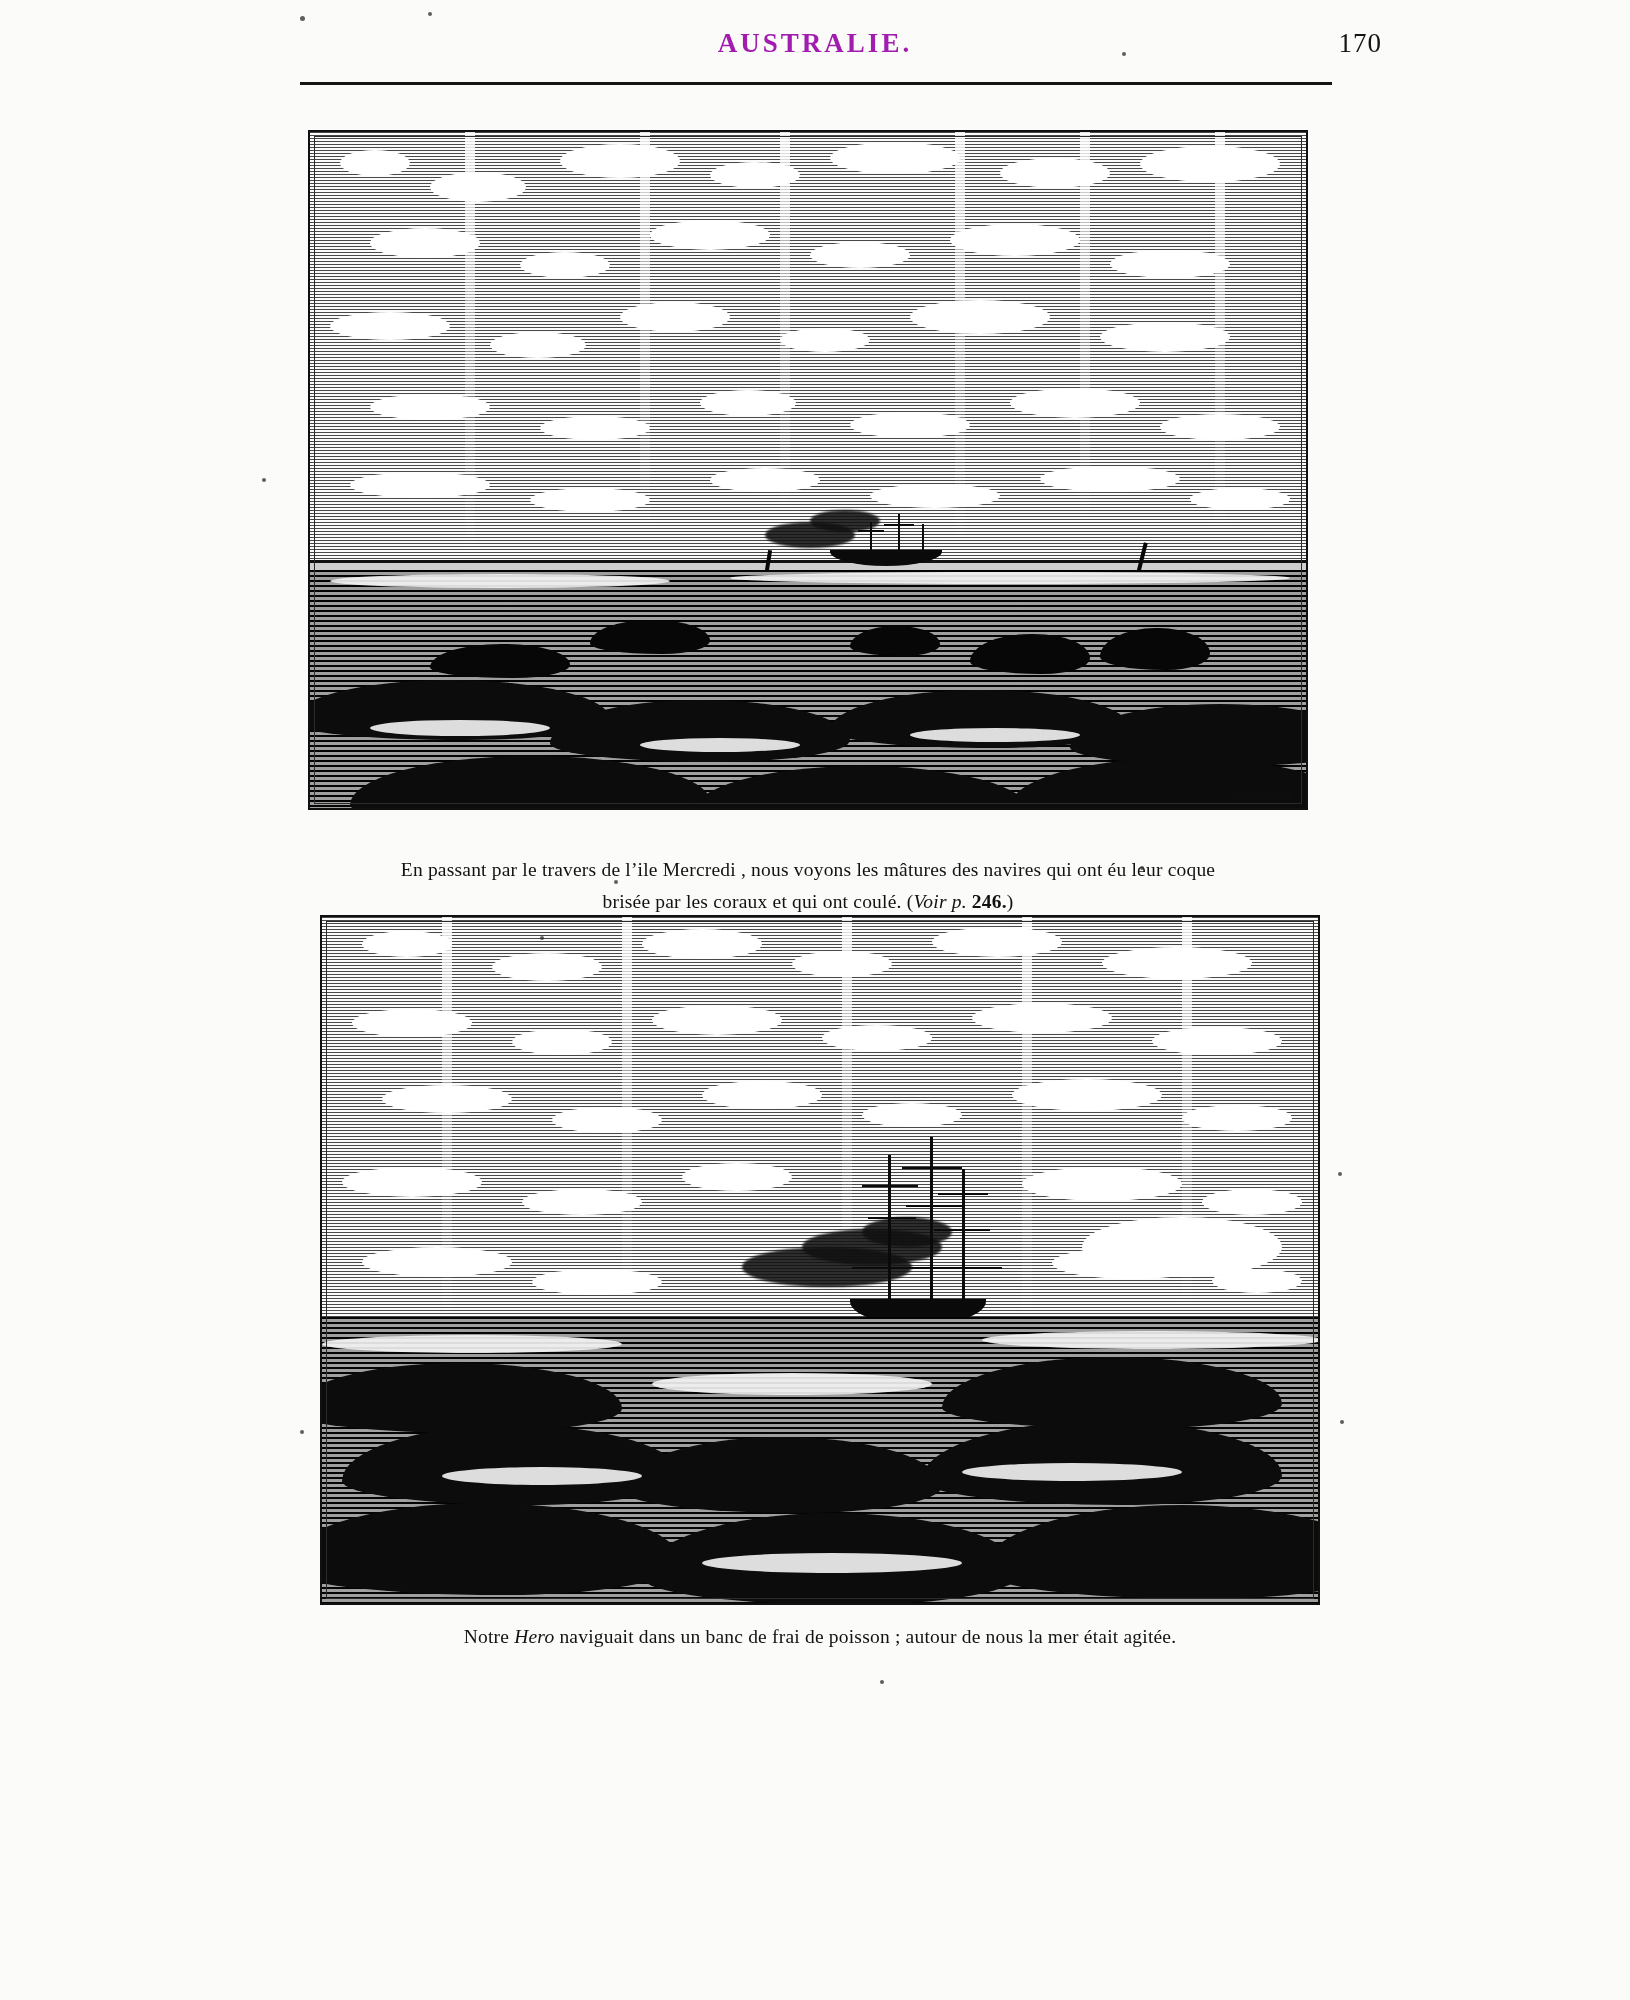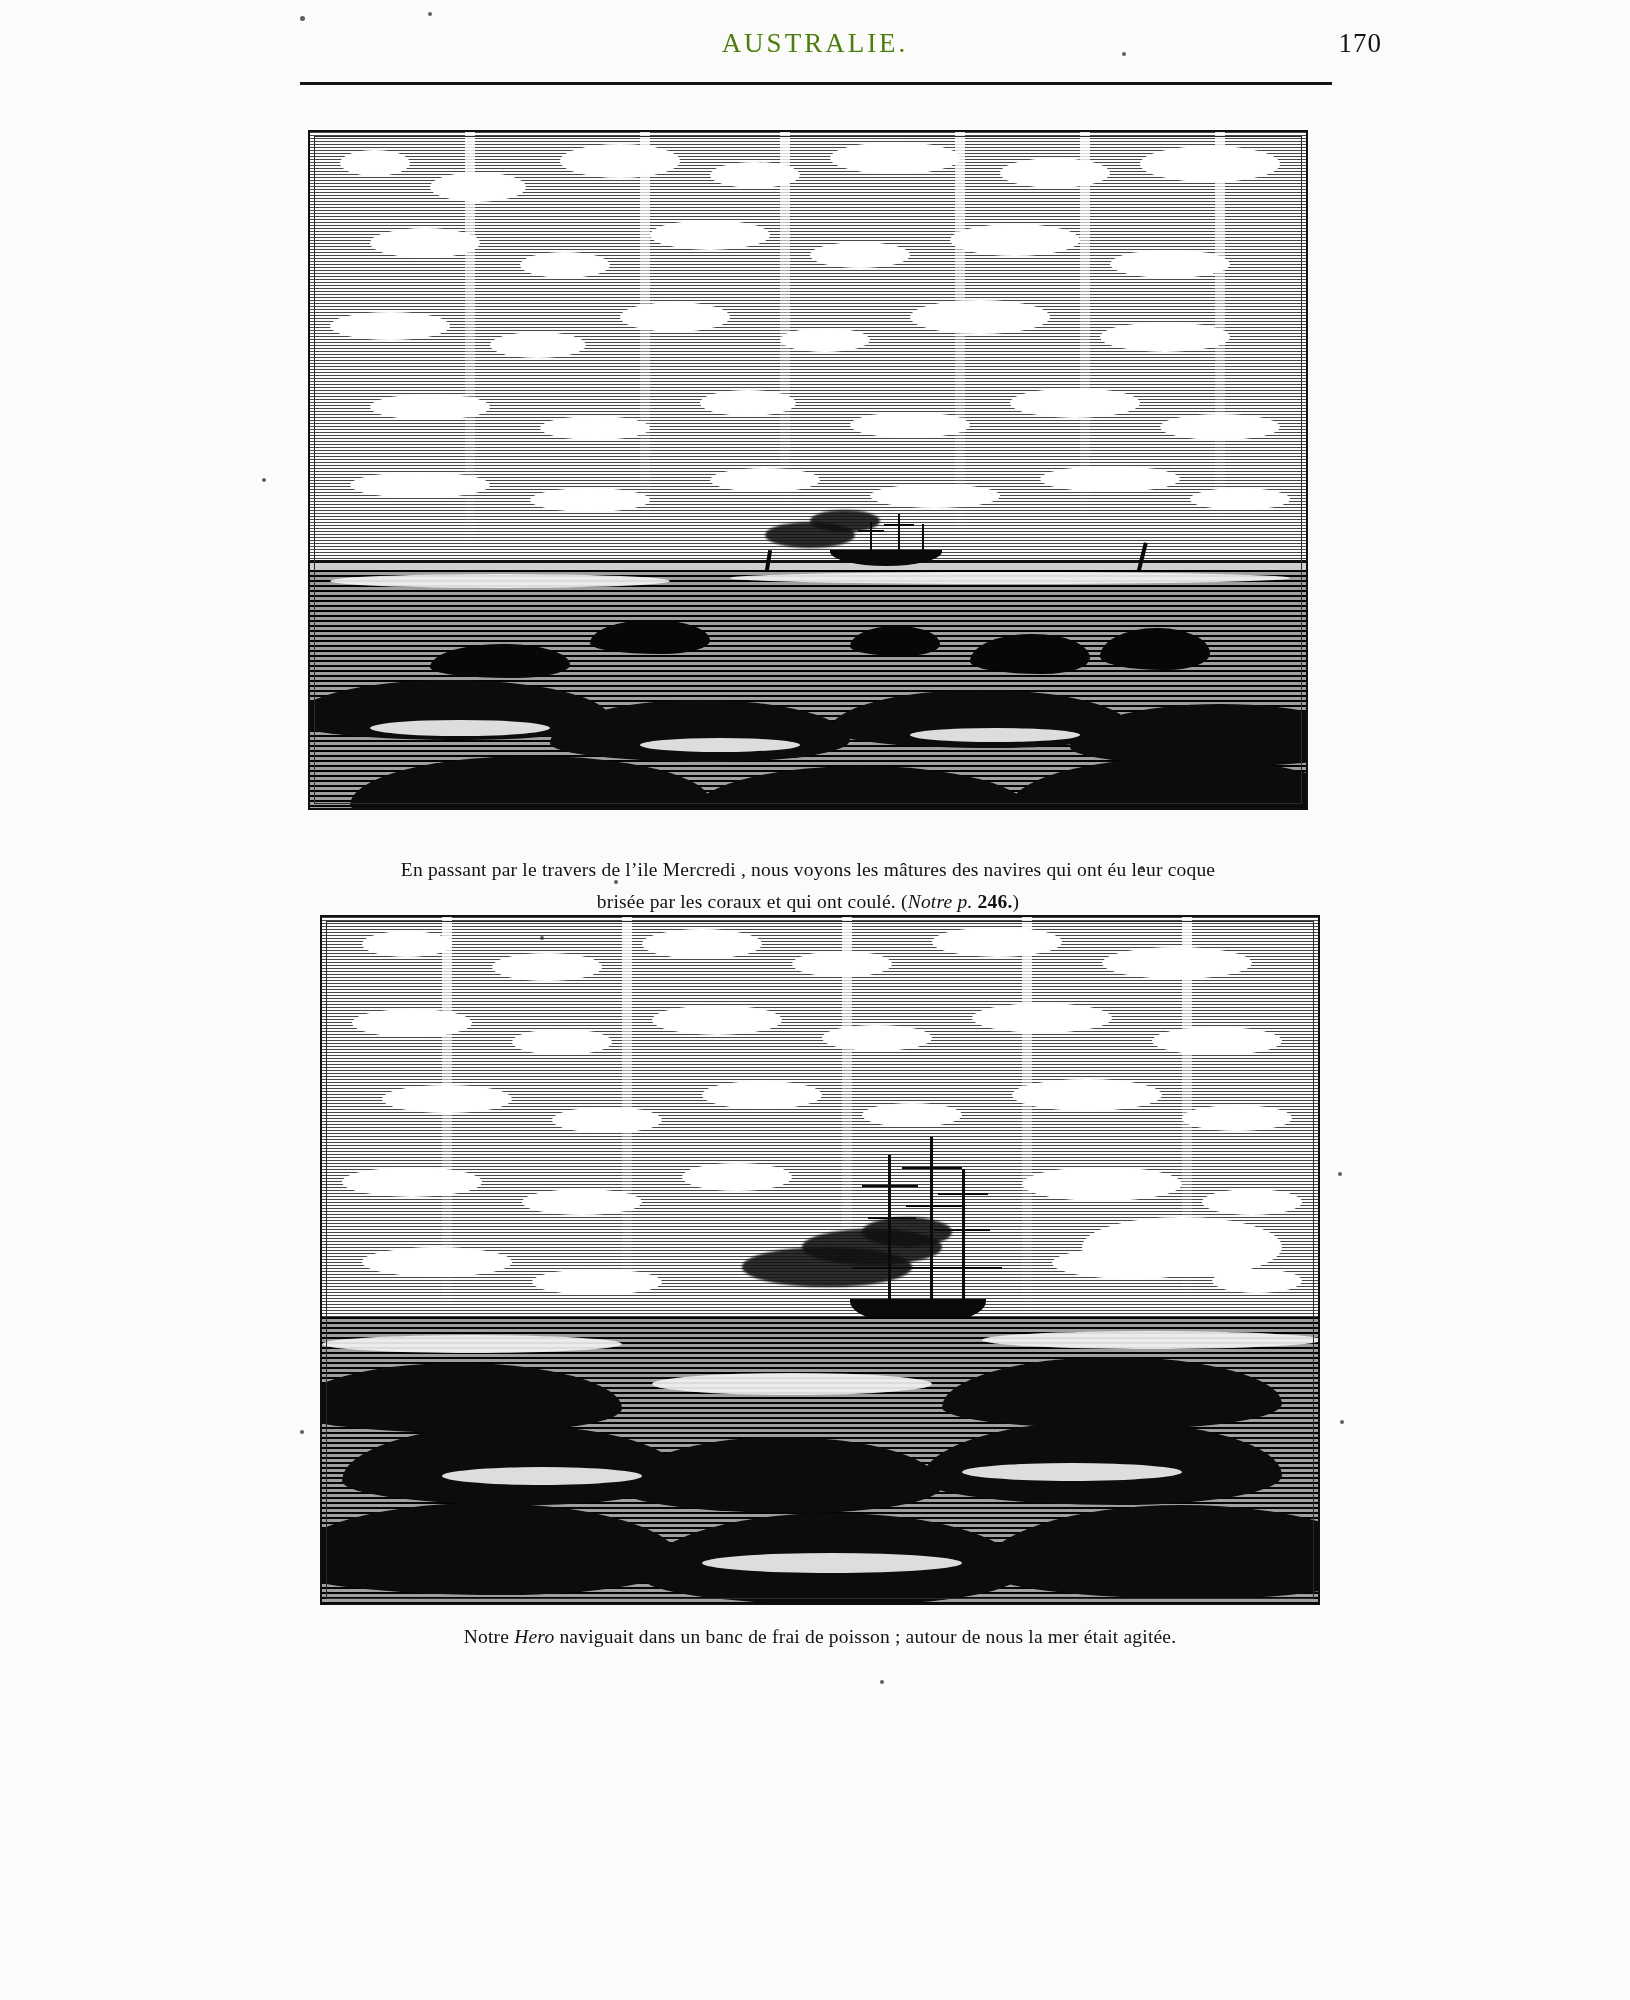--- a/index.html
+++ b/index.html
@@ -34,8 +34,8 @@
     font-family: "Liberation Serif", serif;
     font-size: 27px;
     letter-spacing: 3px;
-    font-weight: 400;
-    color: #4d7c0f;
+    font-weight: 700;
+    color: #a21caf;
     display: inline-block;
   }
   .folio {

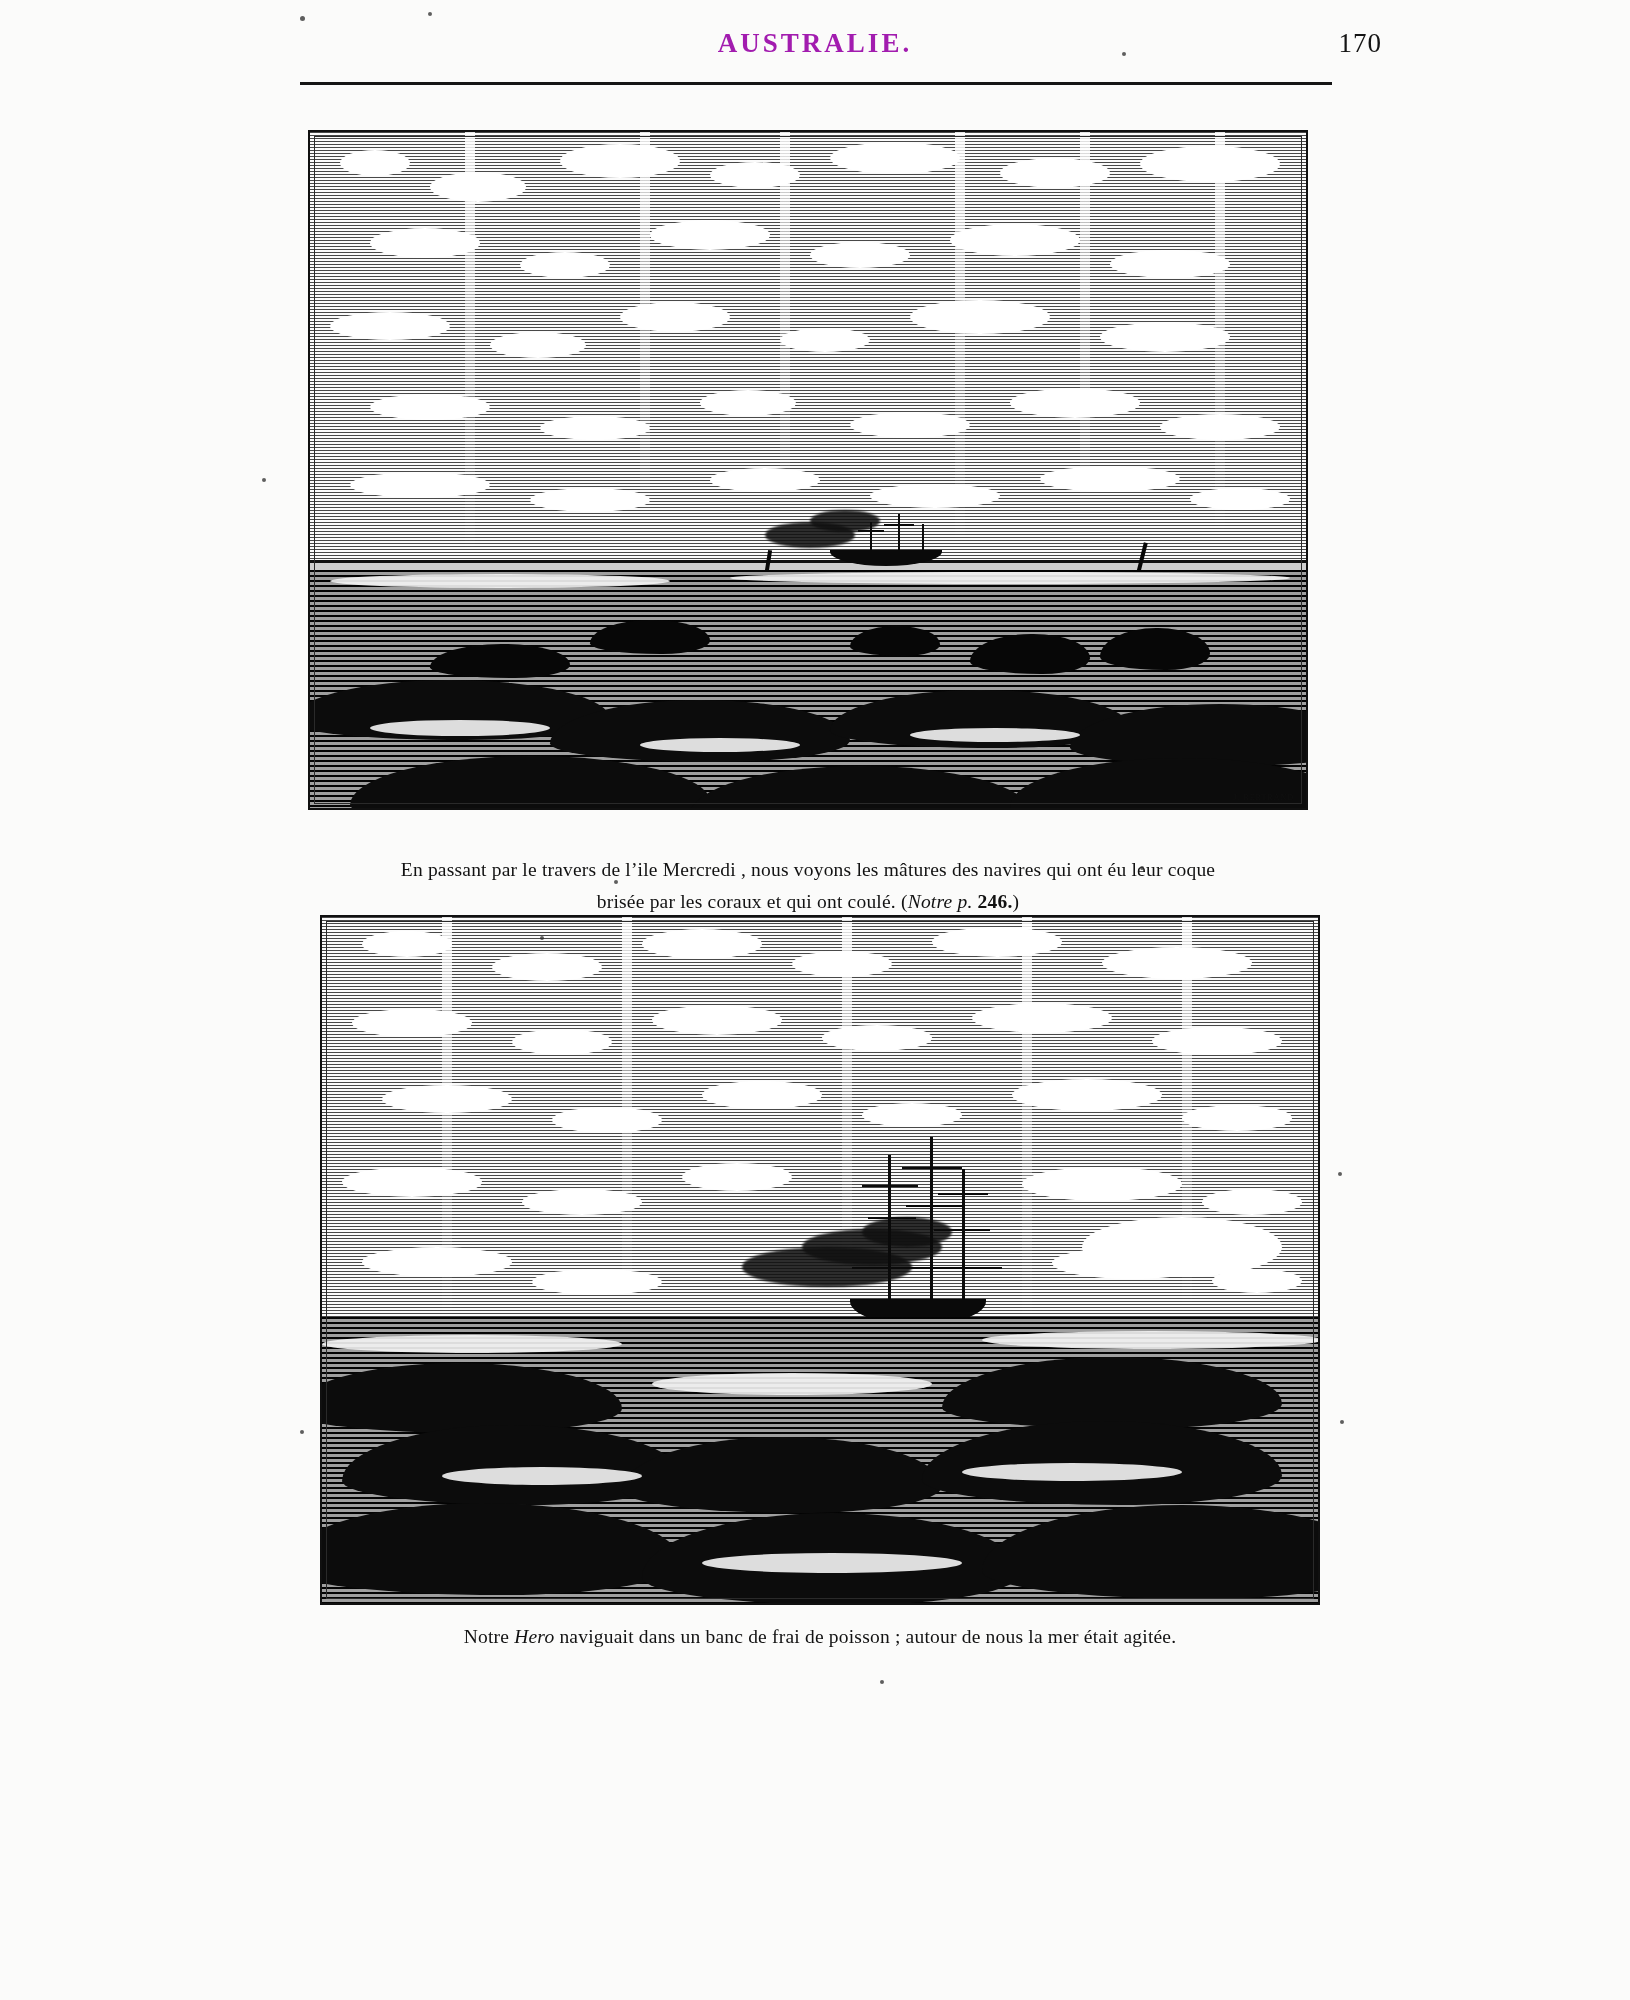--- a/index.html
+++ b/index.html
@@ -307,7 +307,7 @@
     <div class="caption" style="left:-10px; top:724px; width:1020px;">
       <div>En passant par le travers de l’ile Mercredi , nous voyons les mâtures des navires qui ont éu leur coque</div>
       <div>
-        <span>brisée par les coraux et qui ont coulé. (</span><i>Notre p.</i><b> 246.</b><span>)</span>
+        <span>brisée par les coraux et qui ont coulé. (</span><i>Voir p.</i><b> 246.</b><span>)</span>
       </div>
     </div>
   </div>

